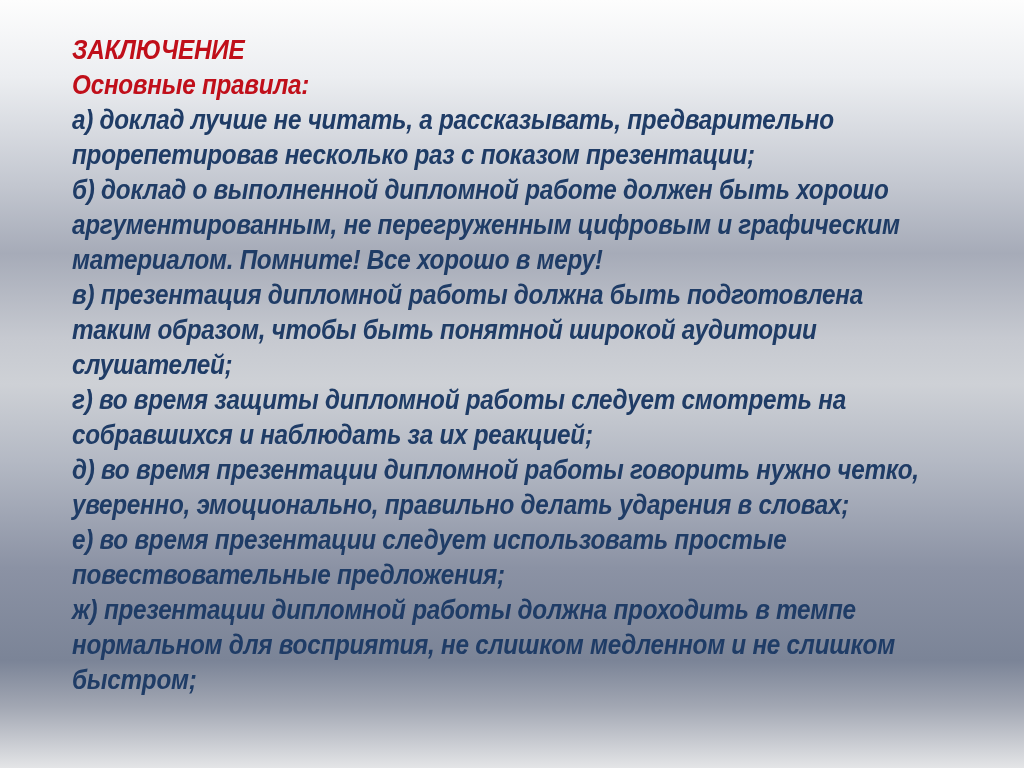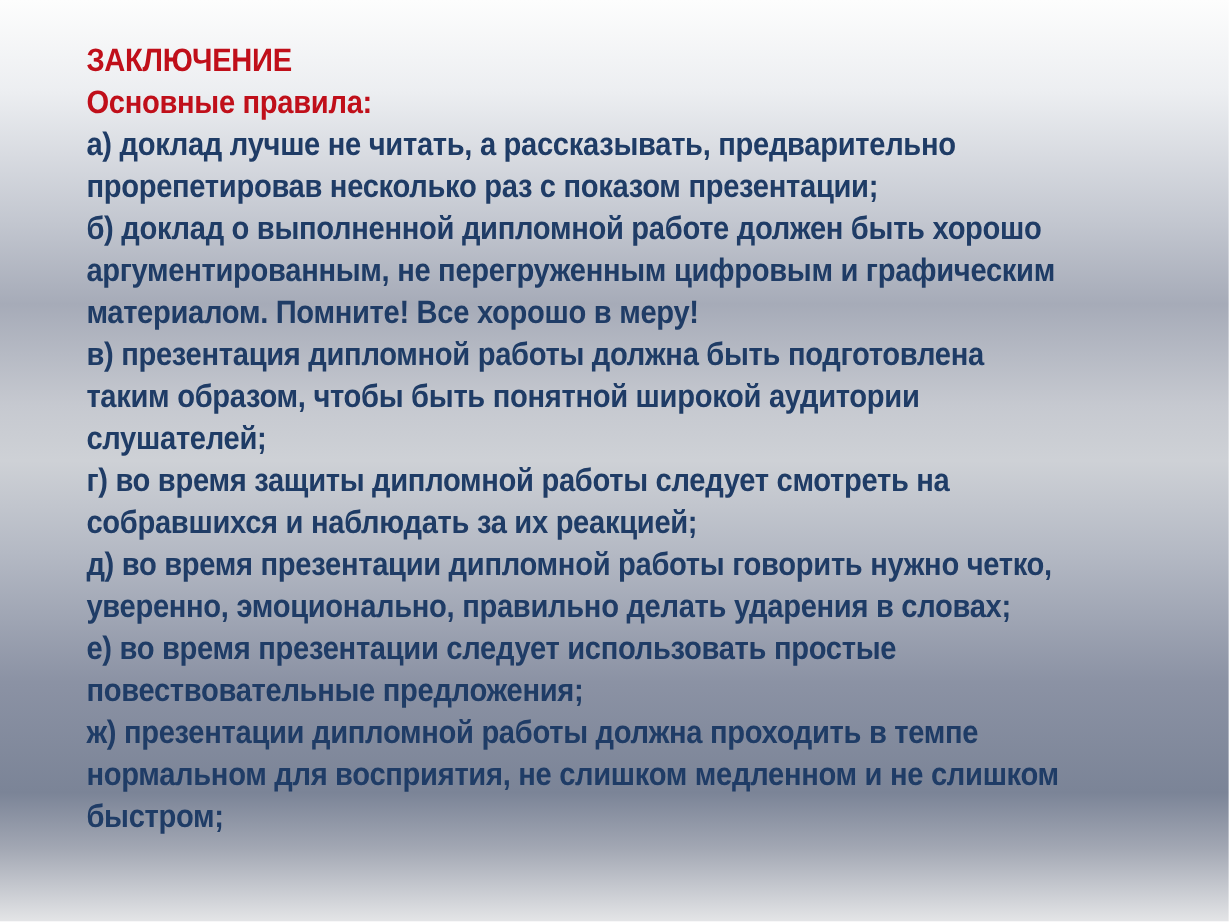--- a/index.html
+++ b/index.html
@@ -27,6 +27,7 @@
       #7b8497 86%,
       #a2a7b3 92%,
       #e4e5e7 100%);
+    font-style: italic;
   }
   .content {
     position: absolute;

